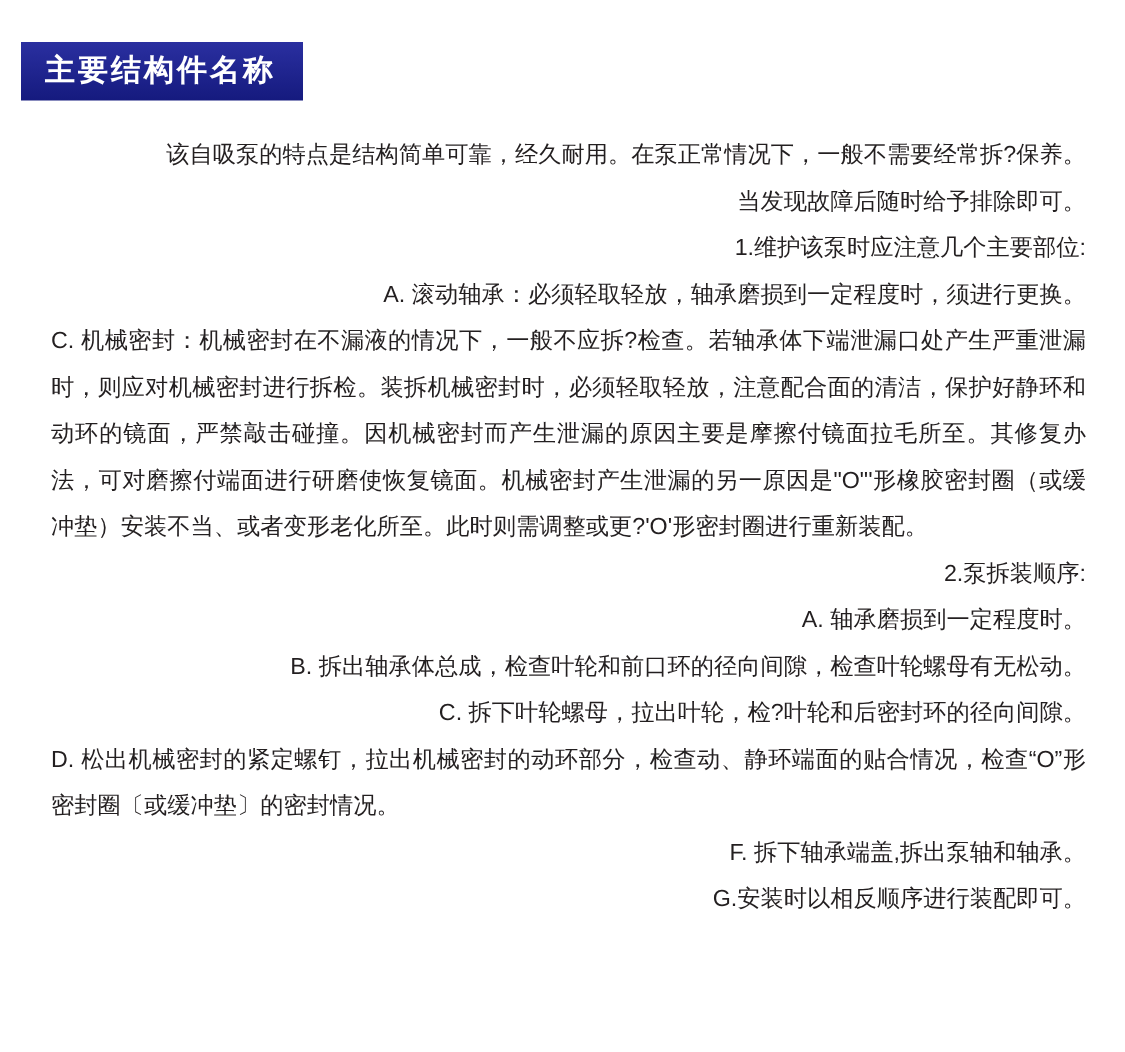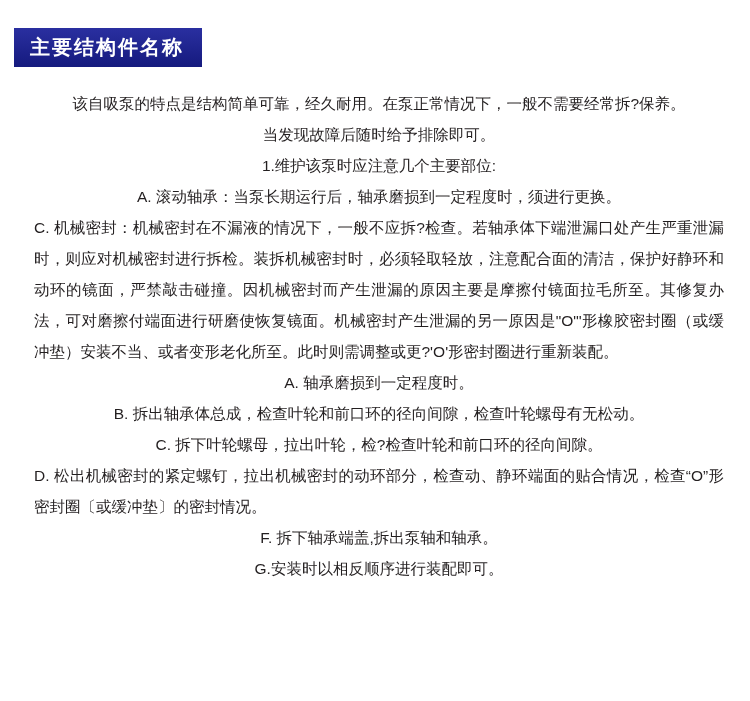--- a/index.html
+++ b/index.html
@@ -46,7 +46,7 @@
   }
   .para {
     margin: 0;
-    text-align: center;
+    text-align: right;
     white-space: normal;
   }
   .para.flow {

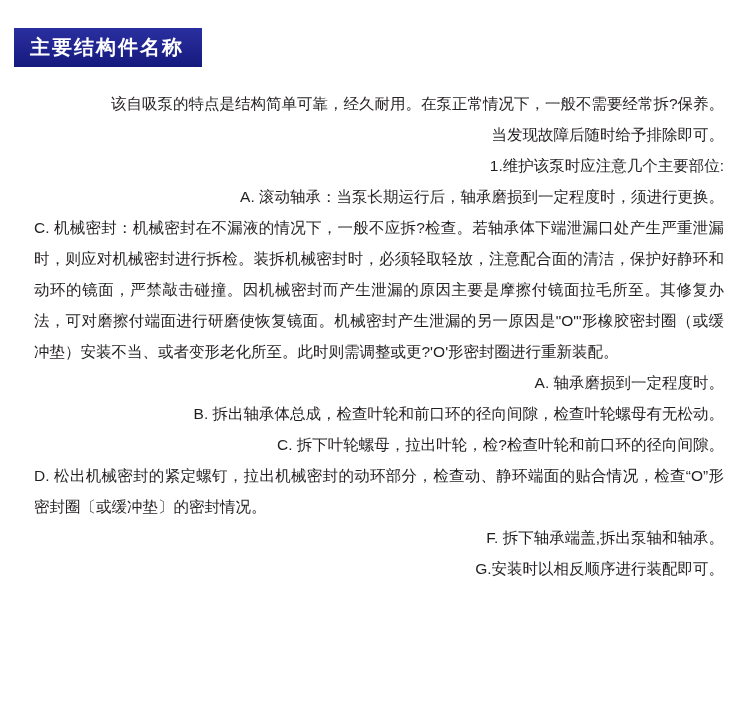--- a/index.html
+++ b/index.html
@@ -65,7 +65,7 @@
     <p class="para">该自吸泵的特点是结构简单可靠，经久耐用。在泵正常情况下，一般不需要经常拆?保养。</p>
     <p class="para">当发现故障后随时给予排除即可。</p>
     <p class="para">1.维护该泵时应注意几个主要部位:</p>
-    <p class="para">A. 滚动轴承：当泵长期运行后，轴承磨损到一定程度时，须进行更换。</p>
+    <p class="para">A. 滚动轴承：必须轻取轻放，轴承磨损到一定程度时，须进行更换。</p>
     <p class="para flow">C. 机械密封：机械密封在不漏液的情况下，一般不应拆?检查。若轴承体下端泄漏口处产生严重泄漏时，则应对机械密封进行拆检。装拆机械密封时，必须轻取轻放，注意配合面的清洁，保护好静环和动环的镜面，严禁敲击碰撞。因机械密封而产生泄漏的原因主要是摩擦付镜面拉毛所至。其修复办法，可对磨擦付端面进行研磨使恢复镜面。机械密封产生泄漏的另一原因是"O"'形橡胶密封圈（或缓冲垫）安装不当、或者变形老化所至。此时则需调整或更?'O'形密封圈进行重新装配。</p>
     <p class="para">A. 轴承磨损到一定程度时。</p>
     <p class="para">B. 拆出轴承体总成，检查叶轮和前口环的径向间隙，检查叶轮螺母有无松动。</p>

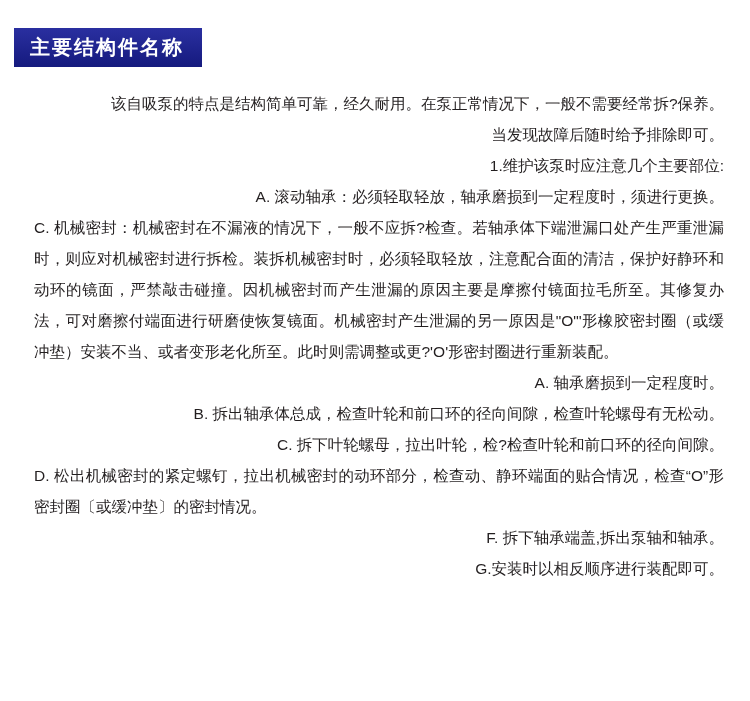--- a/index.html
+++ b/index.html
@@ -67,6 +67,7 @@
     <p class="para">1.维护该泵时应注意几个主要部位:</p>
     <p class="para">A. 滚动轴承：必须轻取轻放，轴承磨损到一定程度时，须进行更换。</p>
     <p class="para flow">C. 机械密封：机械密封在不漏液的情况下，一般不应拆?检查。若轴承体下端泄漏口处产生严重泄漏时，则应对机械密封进行拆检。装拆机械密封时，必须轻取轻放，注意配合面的清洁，保护好静环和动环的镜面，严禁敲击碰撞。因机械密封而产生泄漏的原因主要是摩擦付镜面拉毛所至。其修复办法，可对磨擦付端面进行研磨使恢复镜面。机械密封产生泄漏的另一原因是"O"'形橡胶密封圈（或缓冲垫）安装不当、或者变形老化所至。此时则需调整或更?'O'形密封圈进行重新装配。</p>
+    <p class="para">2.泵拆装顺序:</p>
     <p class="para">A. 轴承磨损到一定程度时。</p>
     <p class="para">B. 拆出轴承体总成，检查叶轮和前口环的径向间隙，检查叶轮螺母有无松动。</p>
     <p class="para">C. 拆下叶轮螺母，拉出叶轮，检?检查叶轮和前口环的径向间隙。</p>

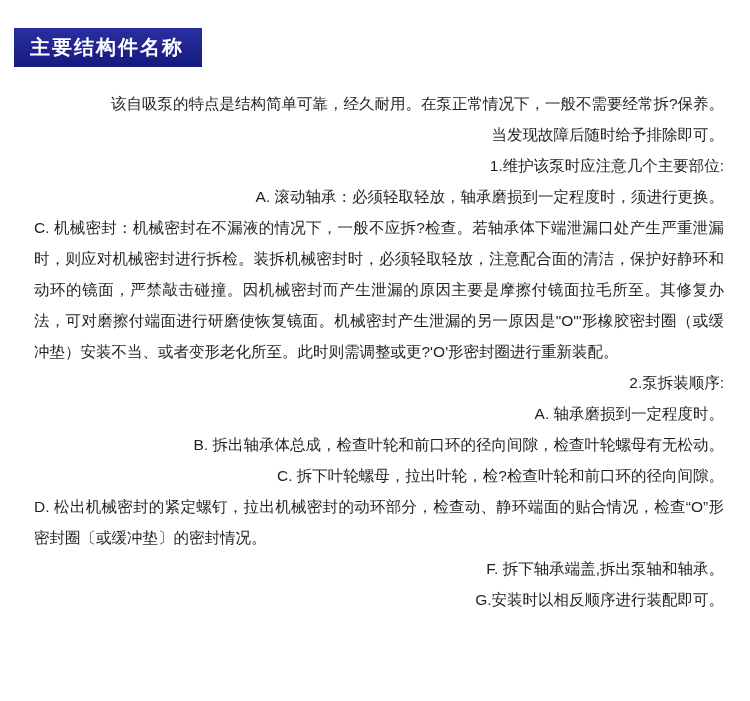--- a/index.html
+++ b/index.html
@@ -70,7 +70,7 @@
     <p class="para">2.泵拆装顺序:</p>
     <p class="para">A. 轴承磨损到一定程度时。</p>
     <p class="para">B. 拆出轴承体总成，检查叶轮和前口环的径向间隙，检查叶轮螺母有无松动。</p>
-    <p class="para">C. 拆下叶轮螺母，拉出叶轮，检?检查叶轮和前口环的径向间隙。</p>
+    <p class="para">C. 拆下叶轮螺母，拉出叶轮，检?叶轮和后密封环的径向间隙。</p>
     <p class="para flow">D. 松出机械密封的紧定螺钉，拉出机械密封的动环部分，检查动、静环端面的贴合情况，检查“O”形密封圈〔或缓冲垫〕的密封情况。</p>
     <p class="para">F. 拆下轴承端盖,拆出泵轴和轴承。</p>
     <p class="para">G.安装时以相反顺序进行装配即可。</p>

